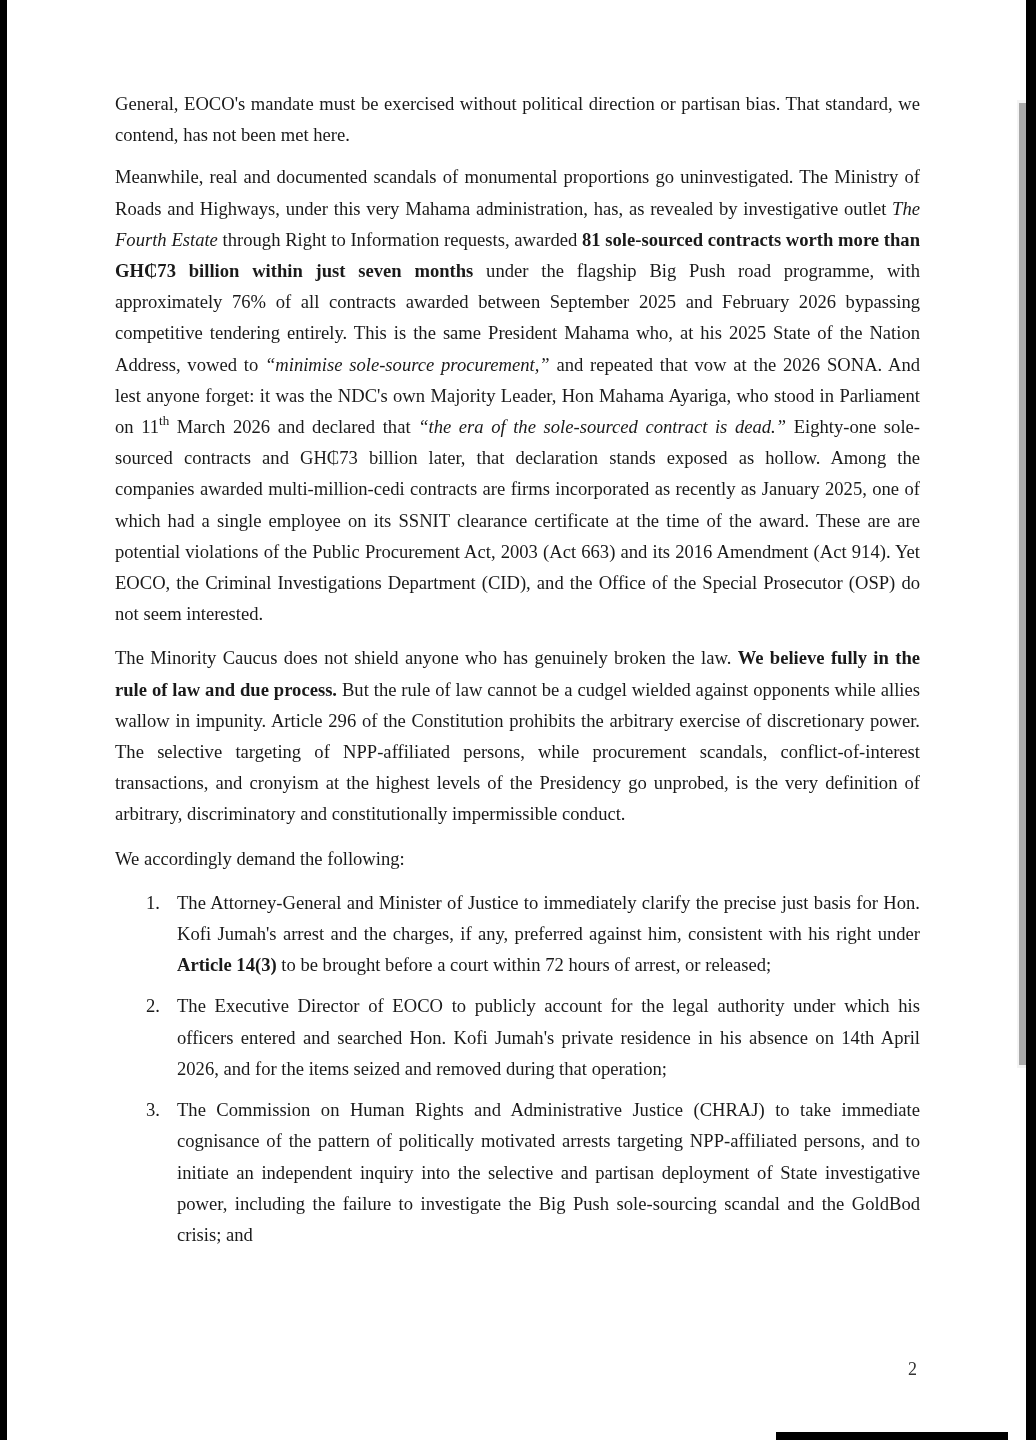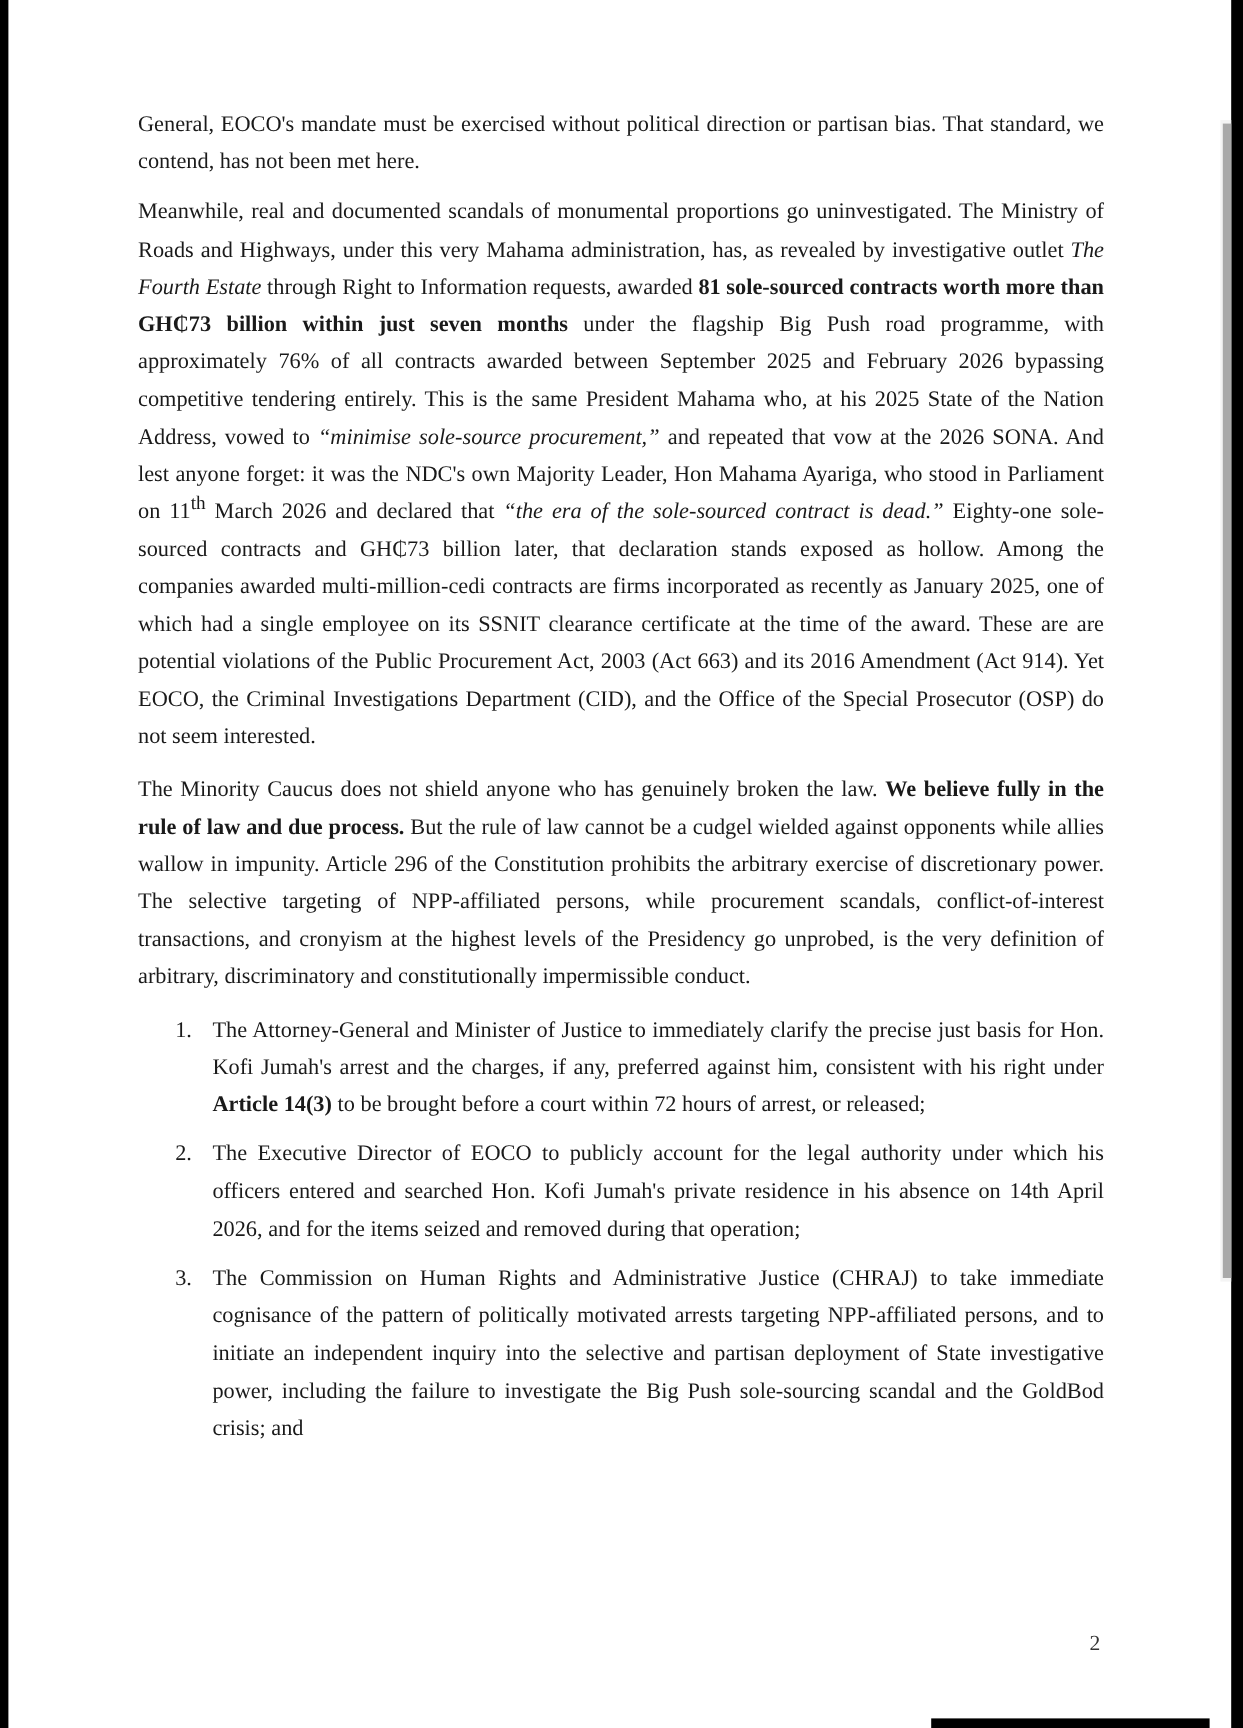--- a/index.html
+++ b/index.html
@@ -62,7 +62,7 @@
   }
   b { font-weight: bold; }
   i { font-style: italic; }
-  sup { font-size: 16px; line-height: 0; vertical-align: 8px; }
+  sup { font-size: 13px; line-height: 0; vertical-align: 8px; }
   ol.demands {
     list-style: none;
     margin: 0;

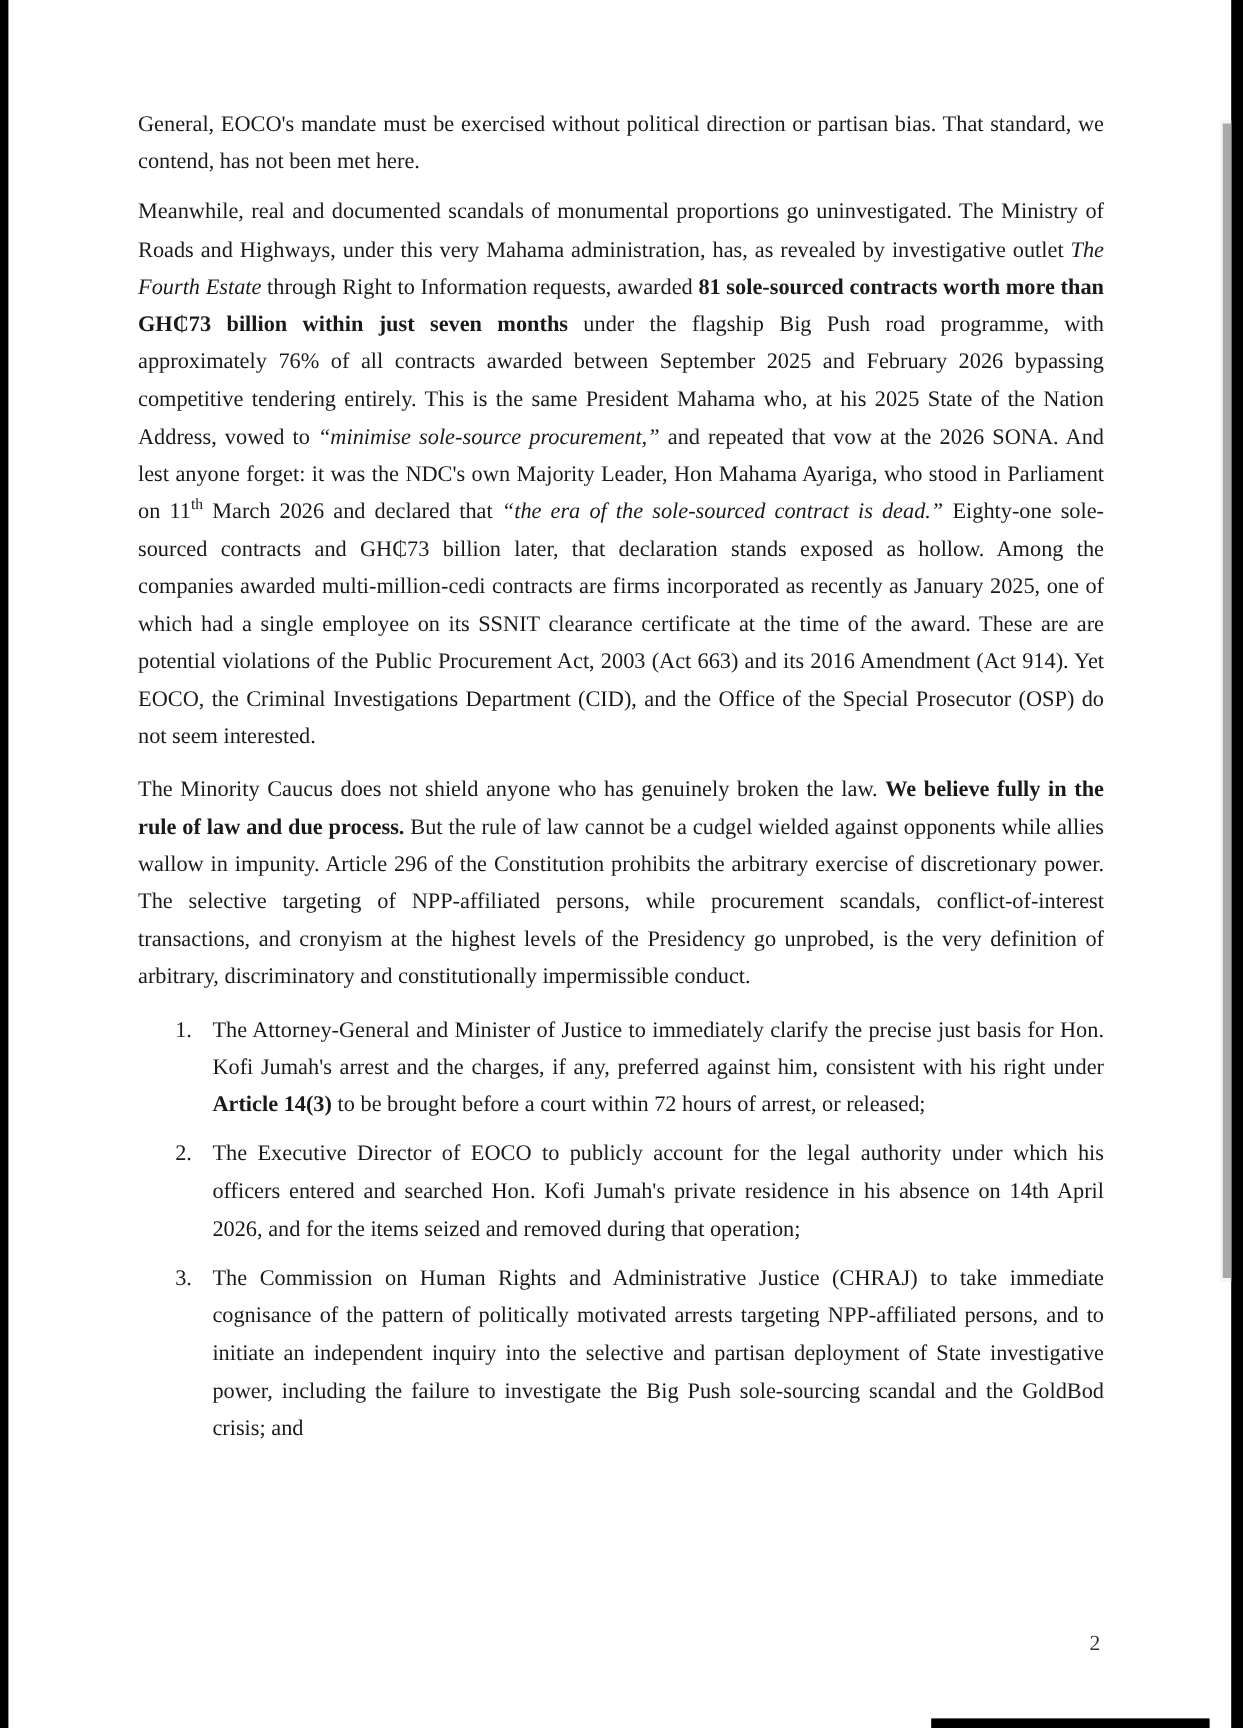--- a/index.html
+++ b/index.html
@@ -110,6 +110,9 @@
     <span>The Minority Caucus does not shield anyone who has genuinely broken the law. </span><b>We believe fully in the rule of law and due process.</b><span> But the rule of law cannot be a cudgel wielded against opponents while allies wallow in impunity. Article 296 of the Constitution prohibits the arbitrary exercise of discretionary power. The selective targeting of NPP-affiliated persons, while procurement scandals, conflict-of-interest transactions, and cronyism at the highest levels of the Presidency go unprobed, is the very definition of arbitrary, discriminatory and constitutionally impermissible conduct.</span>
   </p>
 
+  <p>
+    <span>We accordingly demand the following:</span>
+  </p>
 
   <ol class="demands">
     <li>

